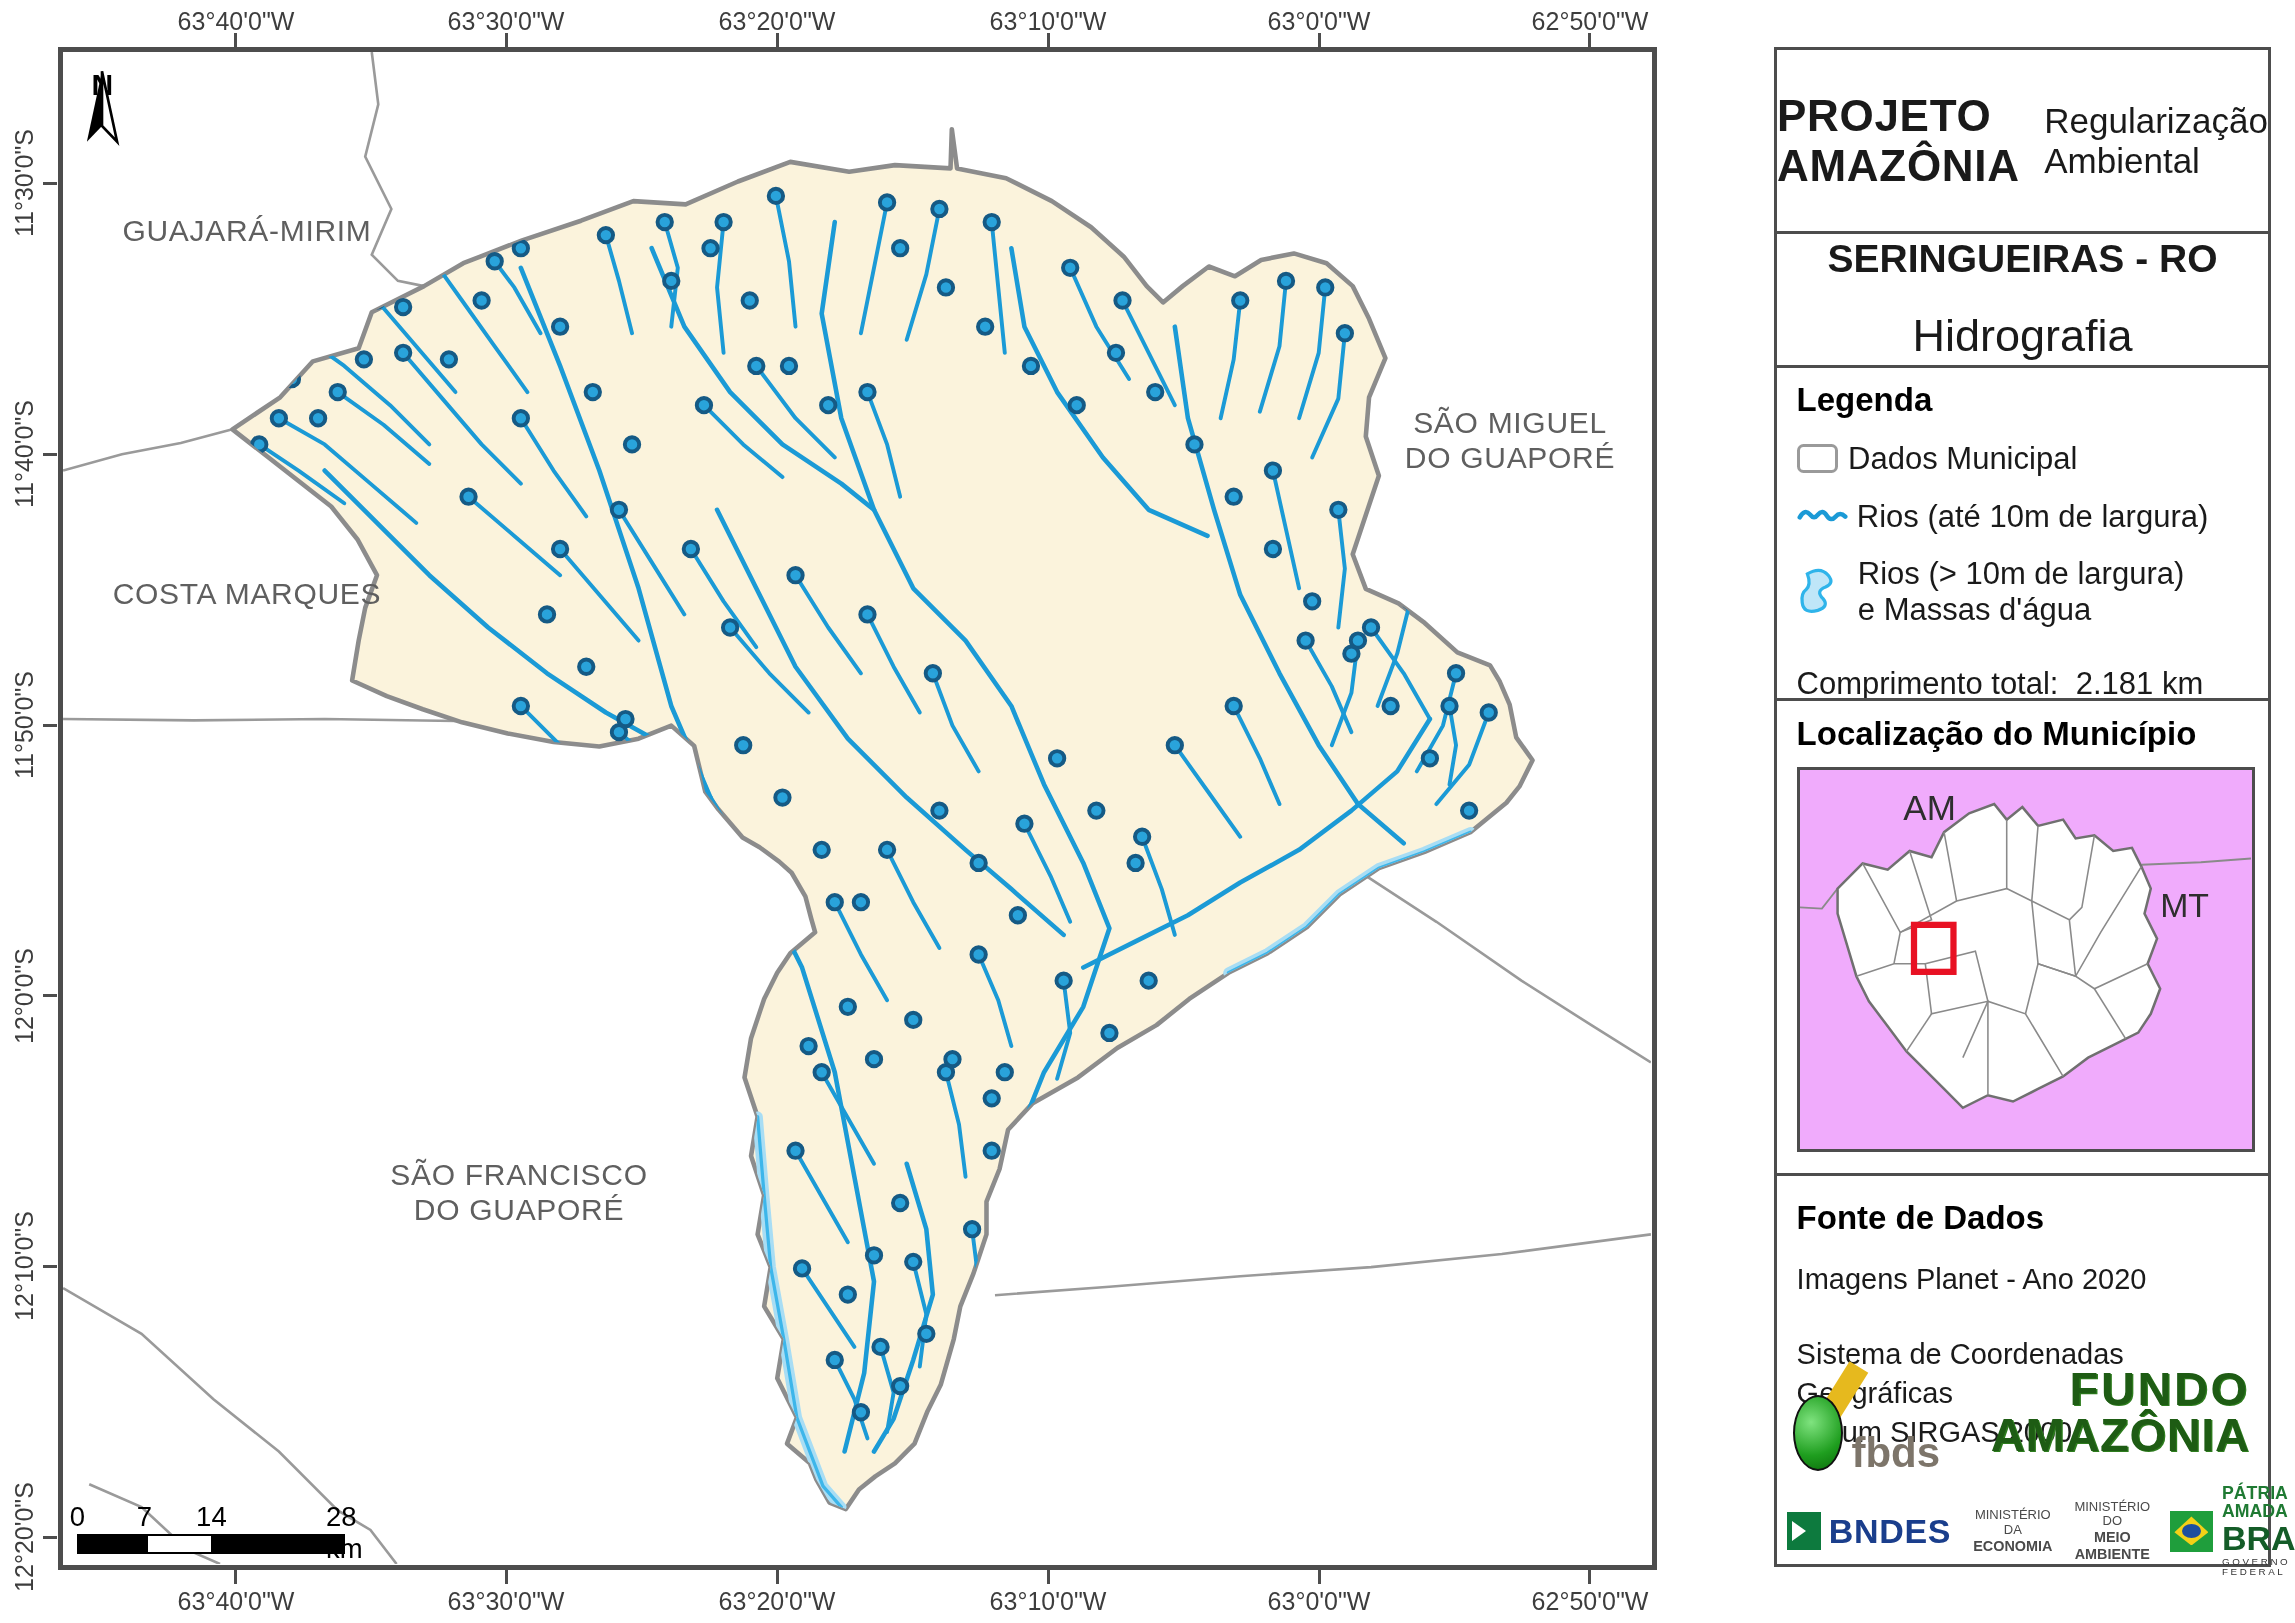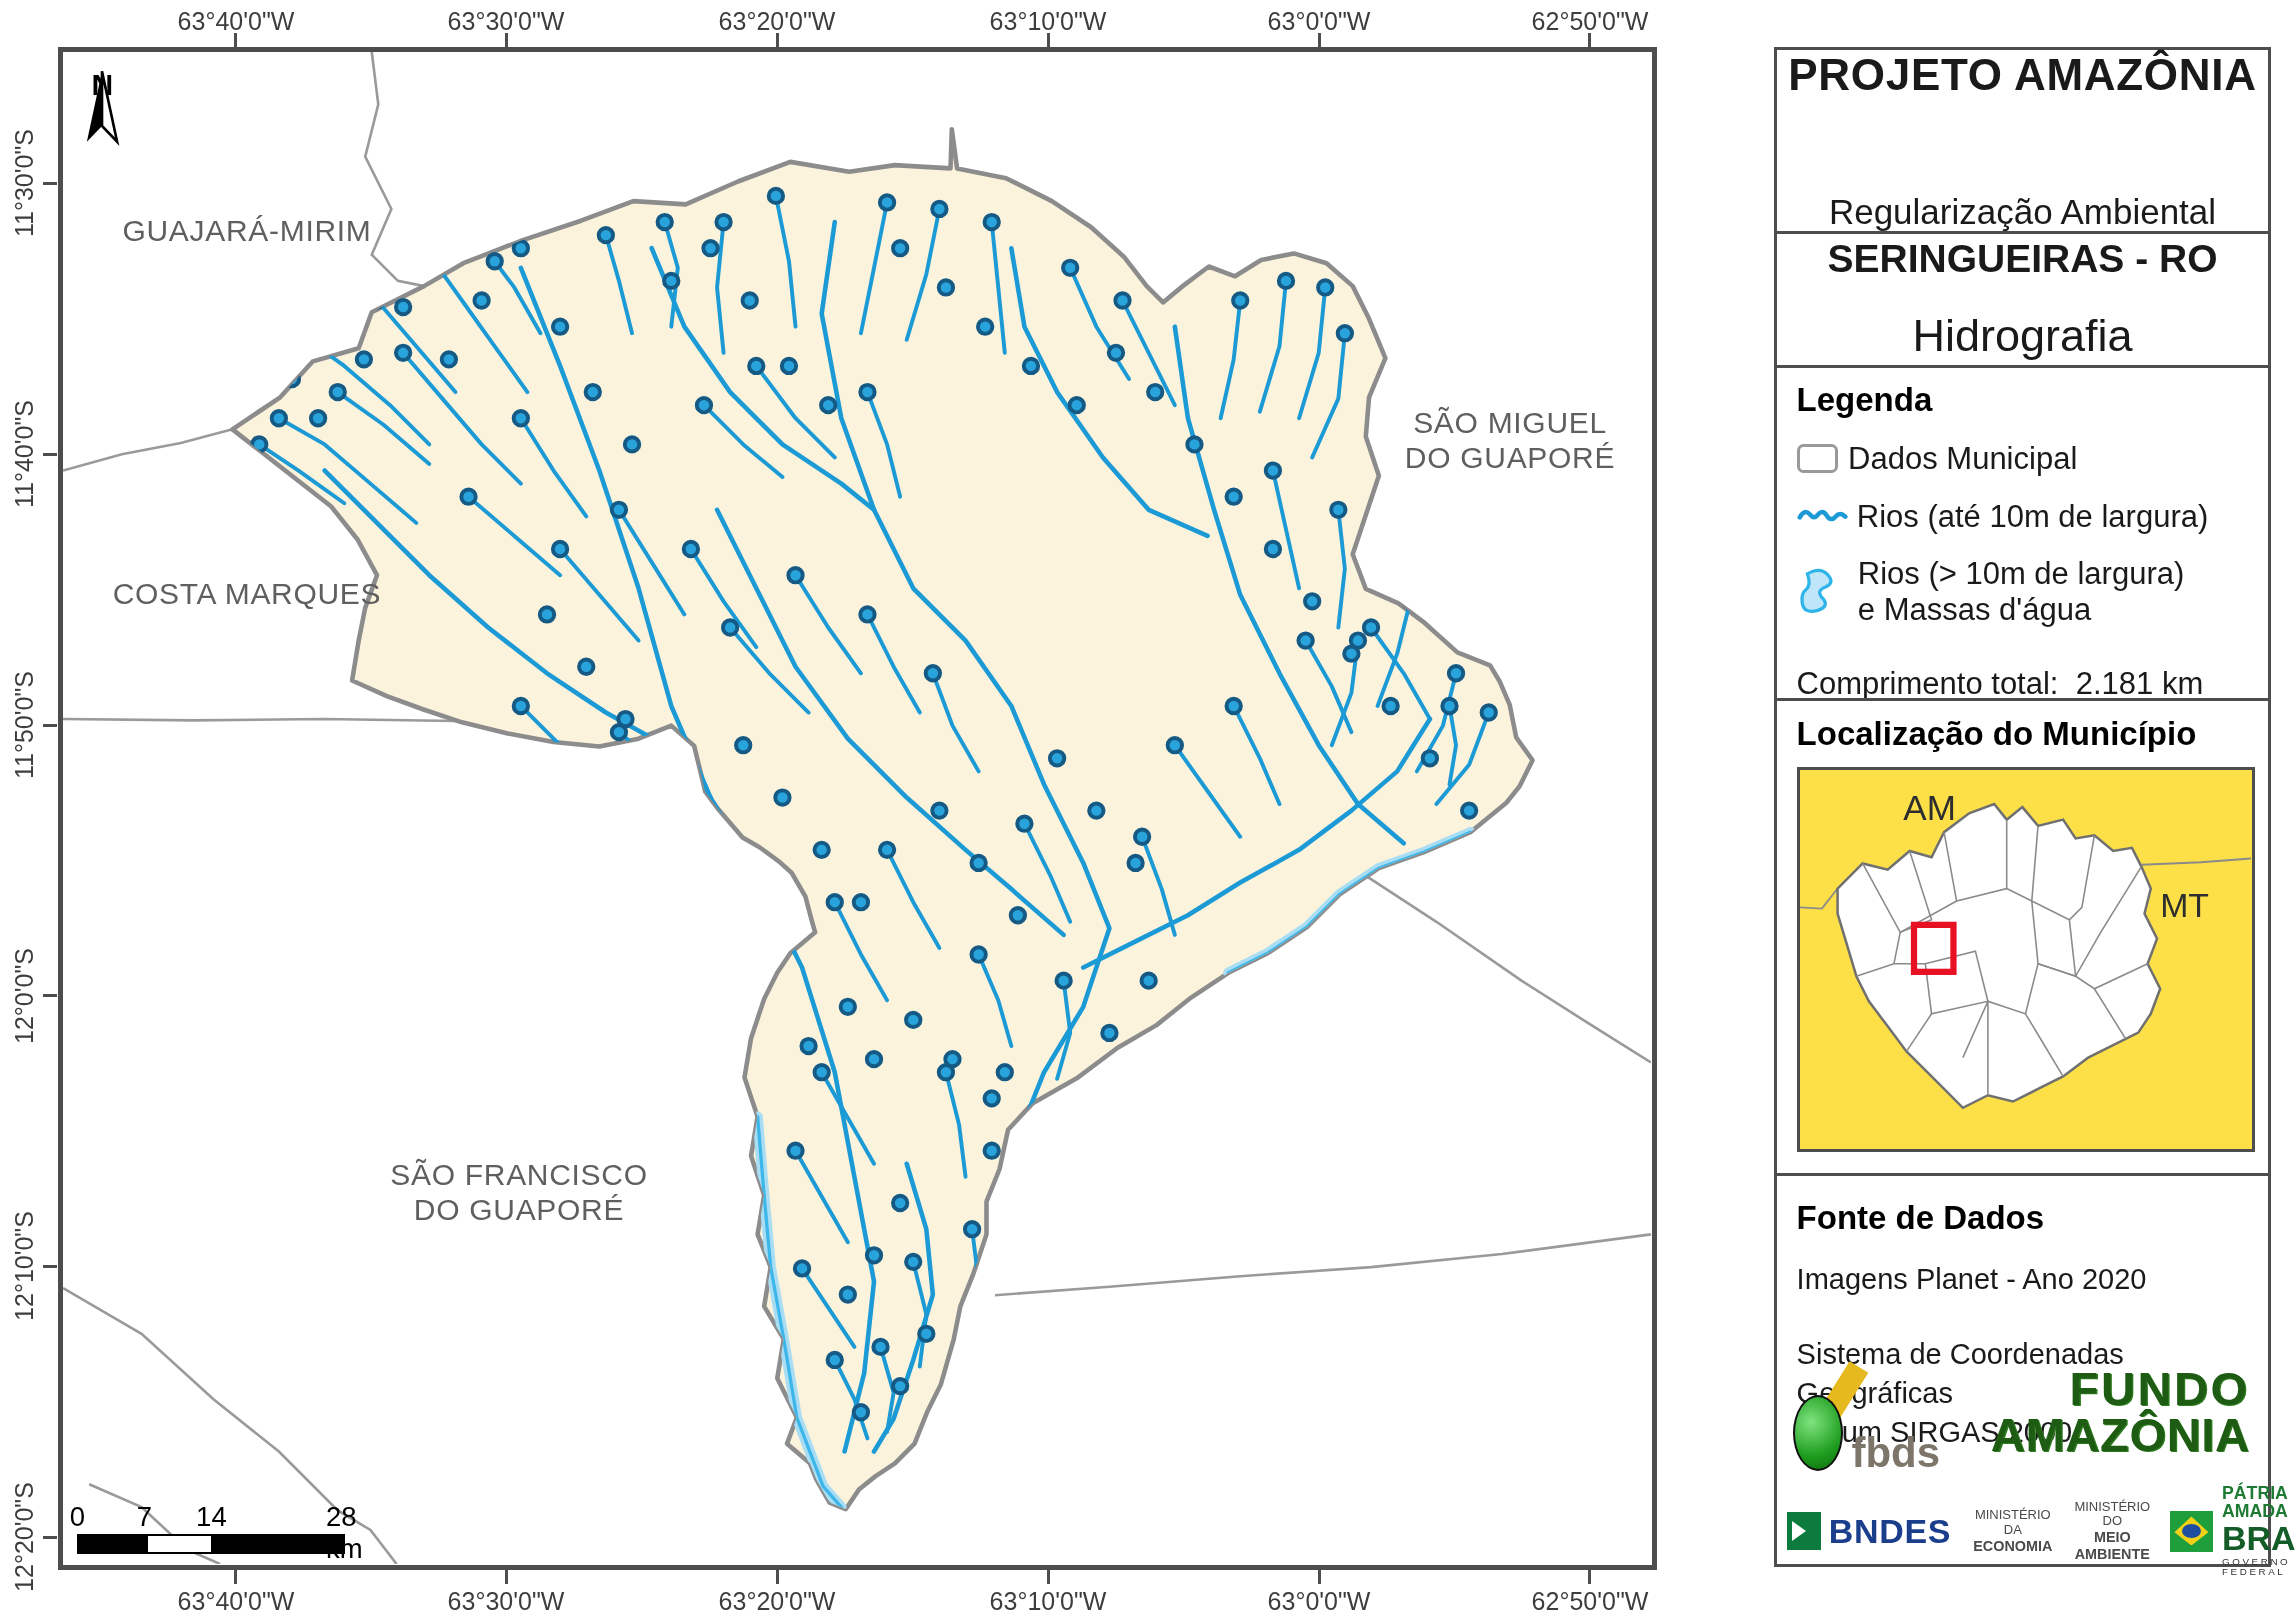--- a/index.html
+++ b/index.html
@@ -33,7 +33,7 @@
   
   .sidebar{position:absolute;left:1774px;top:47px;width:497px;height:1520px;box-sizing:border-box;}
   .sb-box{position:absolute;left:0;width:100%;border:3.9px solid #4d4d4d;box-sizing:border-box;background:#fff;}
-  .box-title{top:0;height:188px;display:flex;flex-direction:column;justify-content:space-between;align-items:center;gap:11.8px;}
+  .box-title{top:0;height:188px;display:flex;flex-direction:row;justify-content:flex-end;align-items:center;gap:11.8px;}
   .box-name{top:184px;height:137px;display:flex;flex-direction:column;justify-content:center;align-items:center;gap:9.2px;}
   .box-main{top:318px;height:1202px;}
   .t-title{font-size:44px;font-weight:bold;letter-spacing:0.7px;}

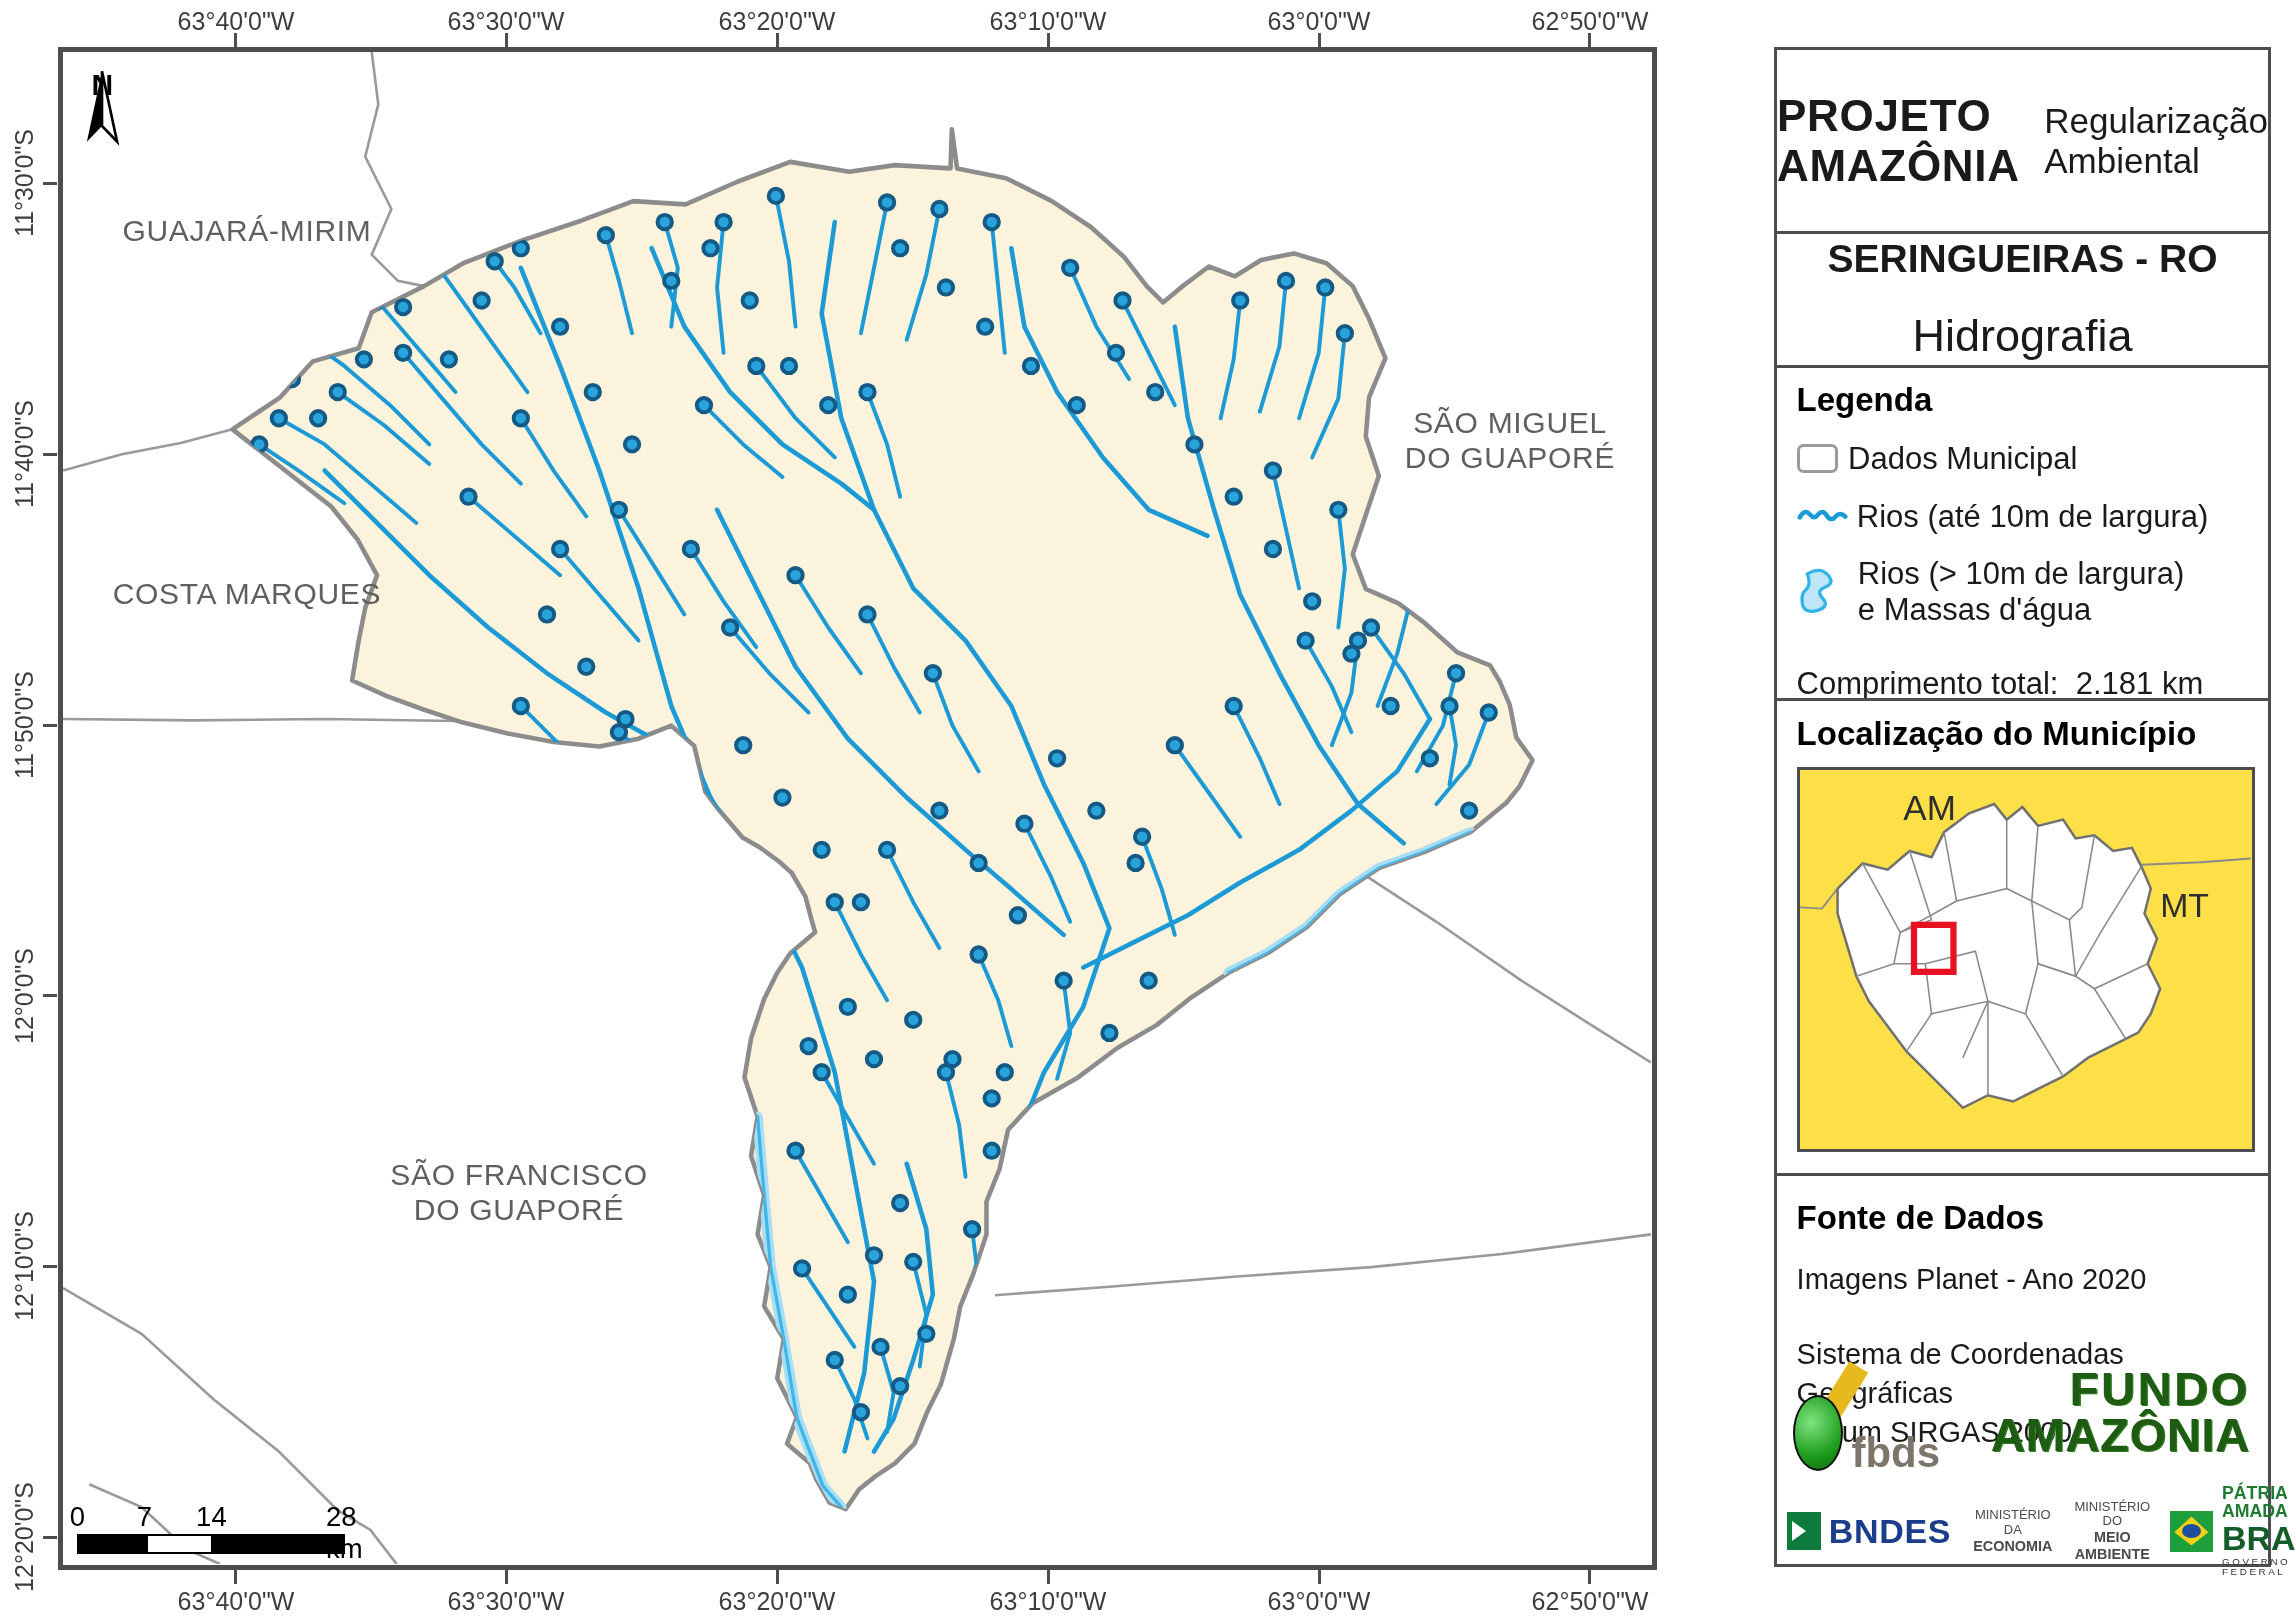--- a/index.html
+++ b/index.html
@@ -52,7 +52,7 @@
   .leg-total{margin-top:38px;font-size:31px;}
 
   .loc-head{position:absolute;left:19.6px;top:339px;margin-top:8px;}
-  .inset{position:absolute;left:19.6px;top:399px;width:458px;height:385px;border:3.3px solid #4d4d4d;background:#fde047;box-sizing:border-box;}
+  .inset{position:absolute;left:19.6px;top:399px;width:458px;height:385px;border:3.3px solid #4d4d4d;background:#f0abfc;box-sizing:border-box;}
 
   .fonte{position:absolute;left:19.6px;top:831px;width:445px;}
   .fonte .line1{margin-top:26px;font-size:29px;}

